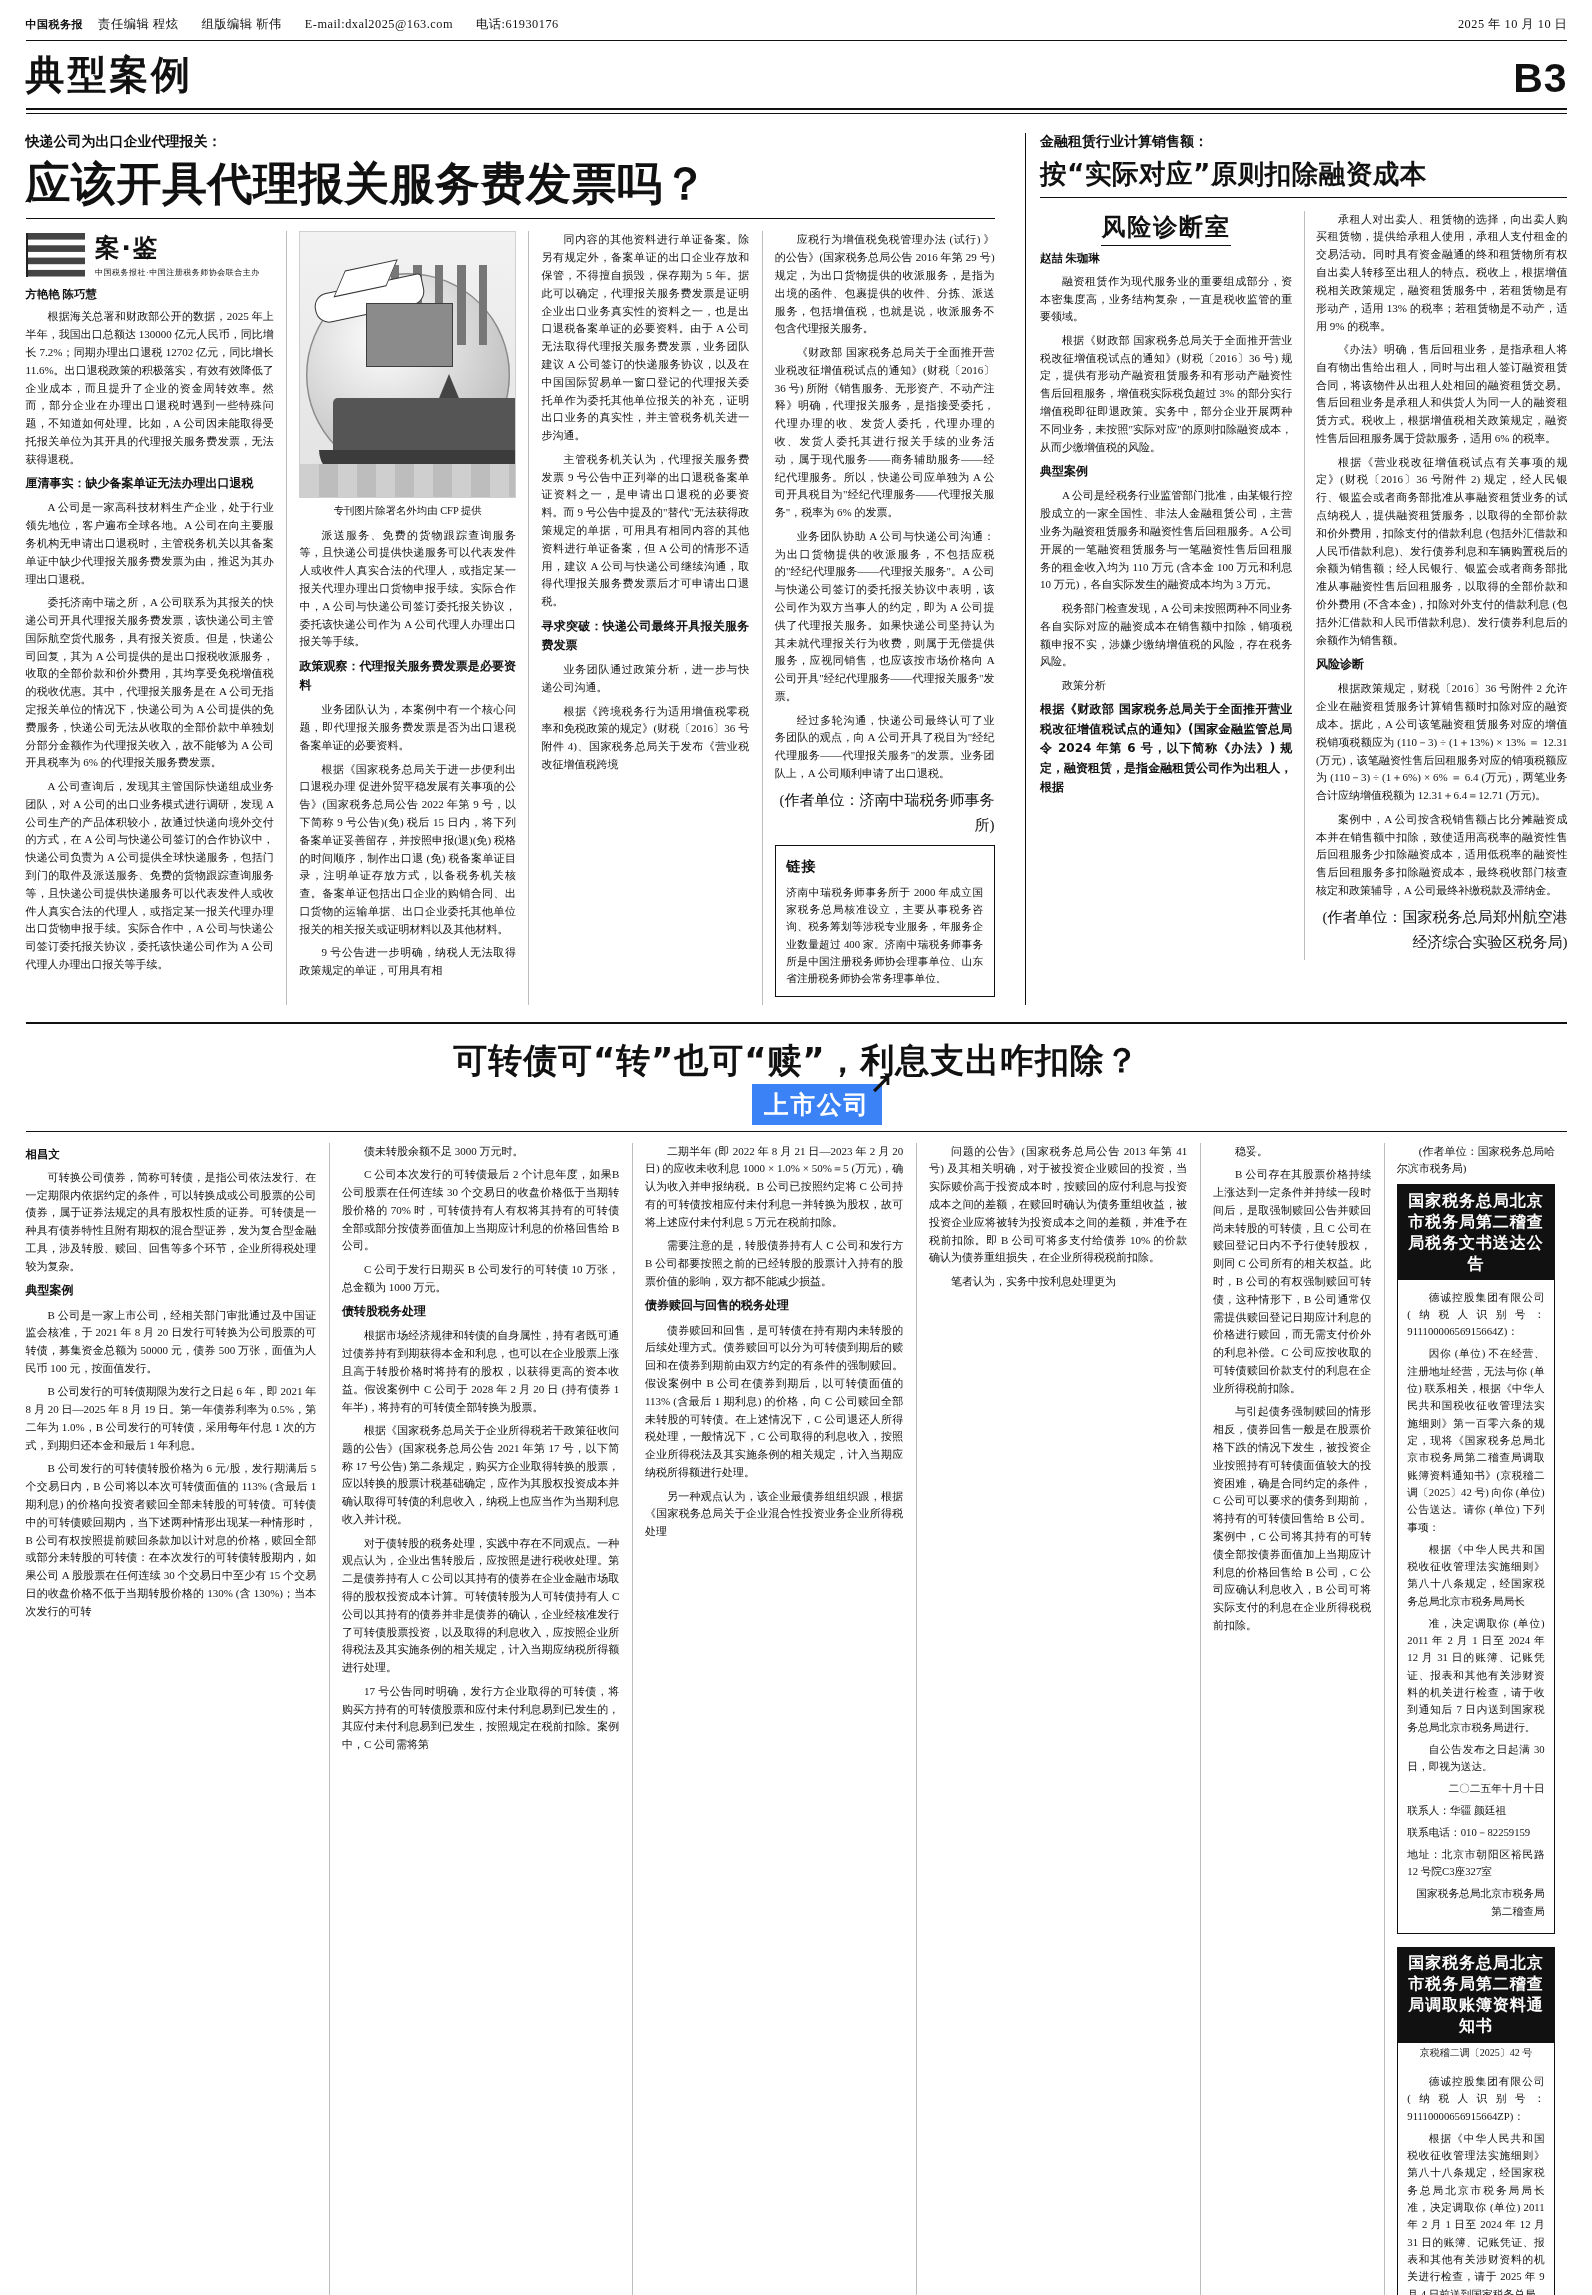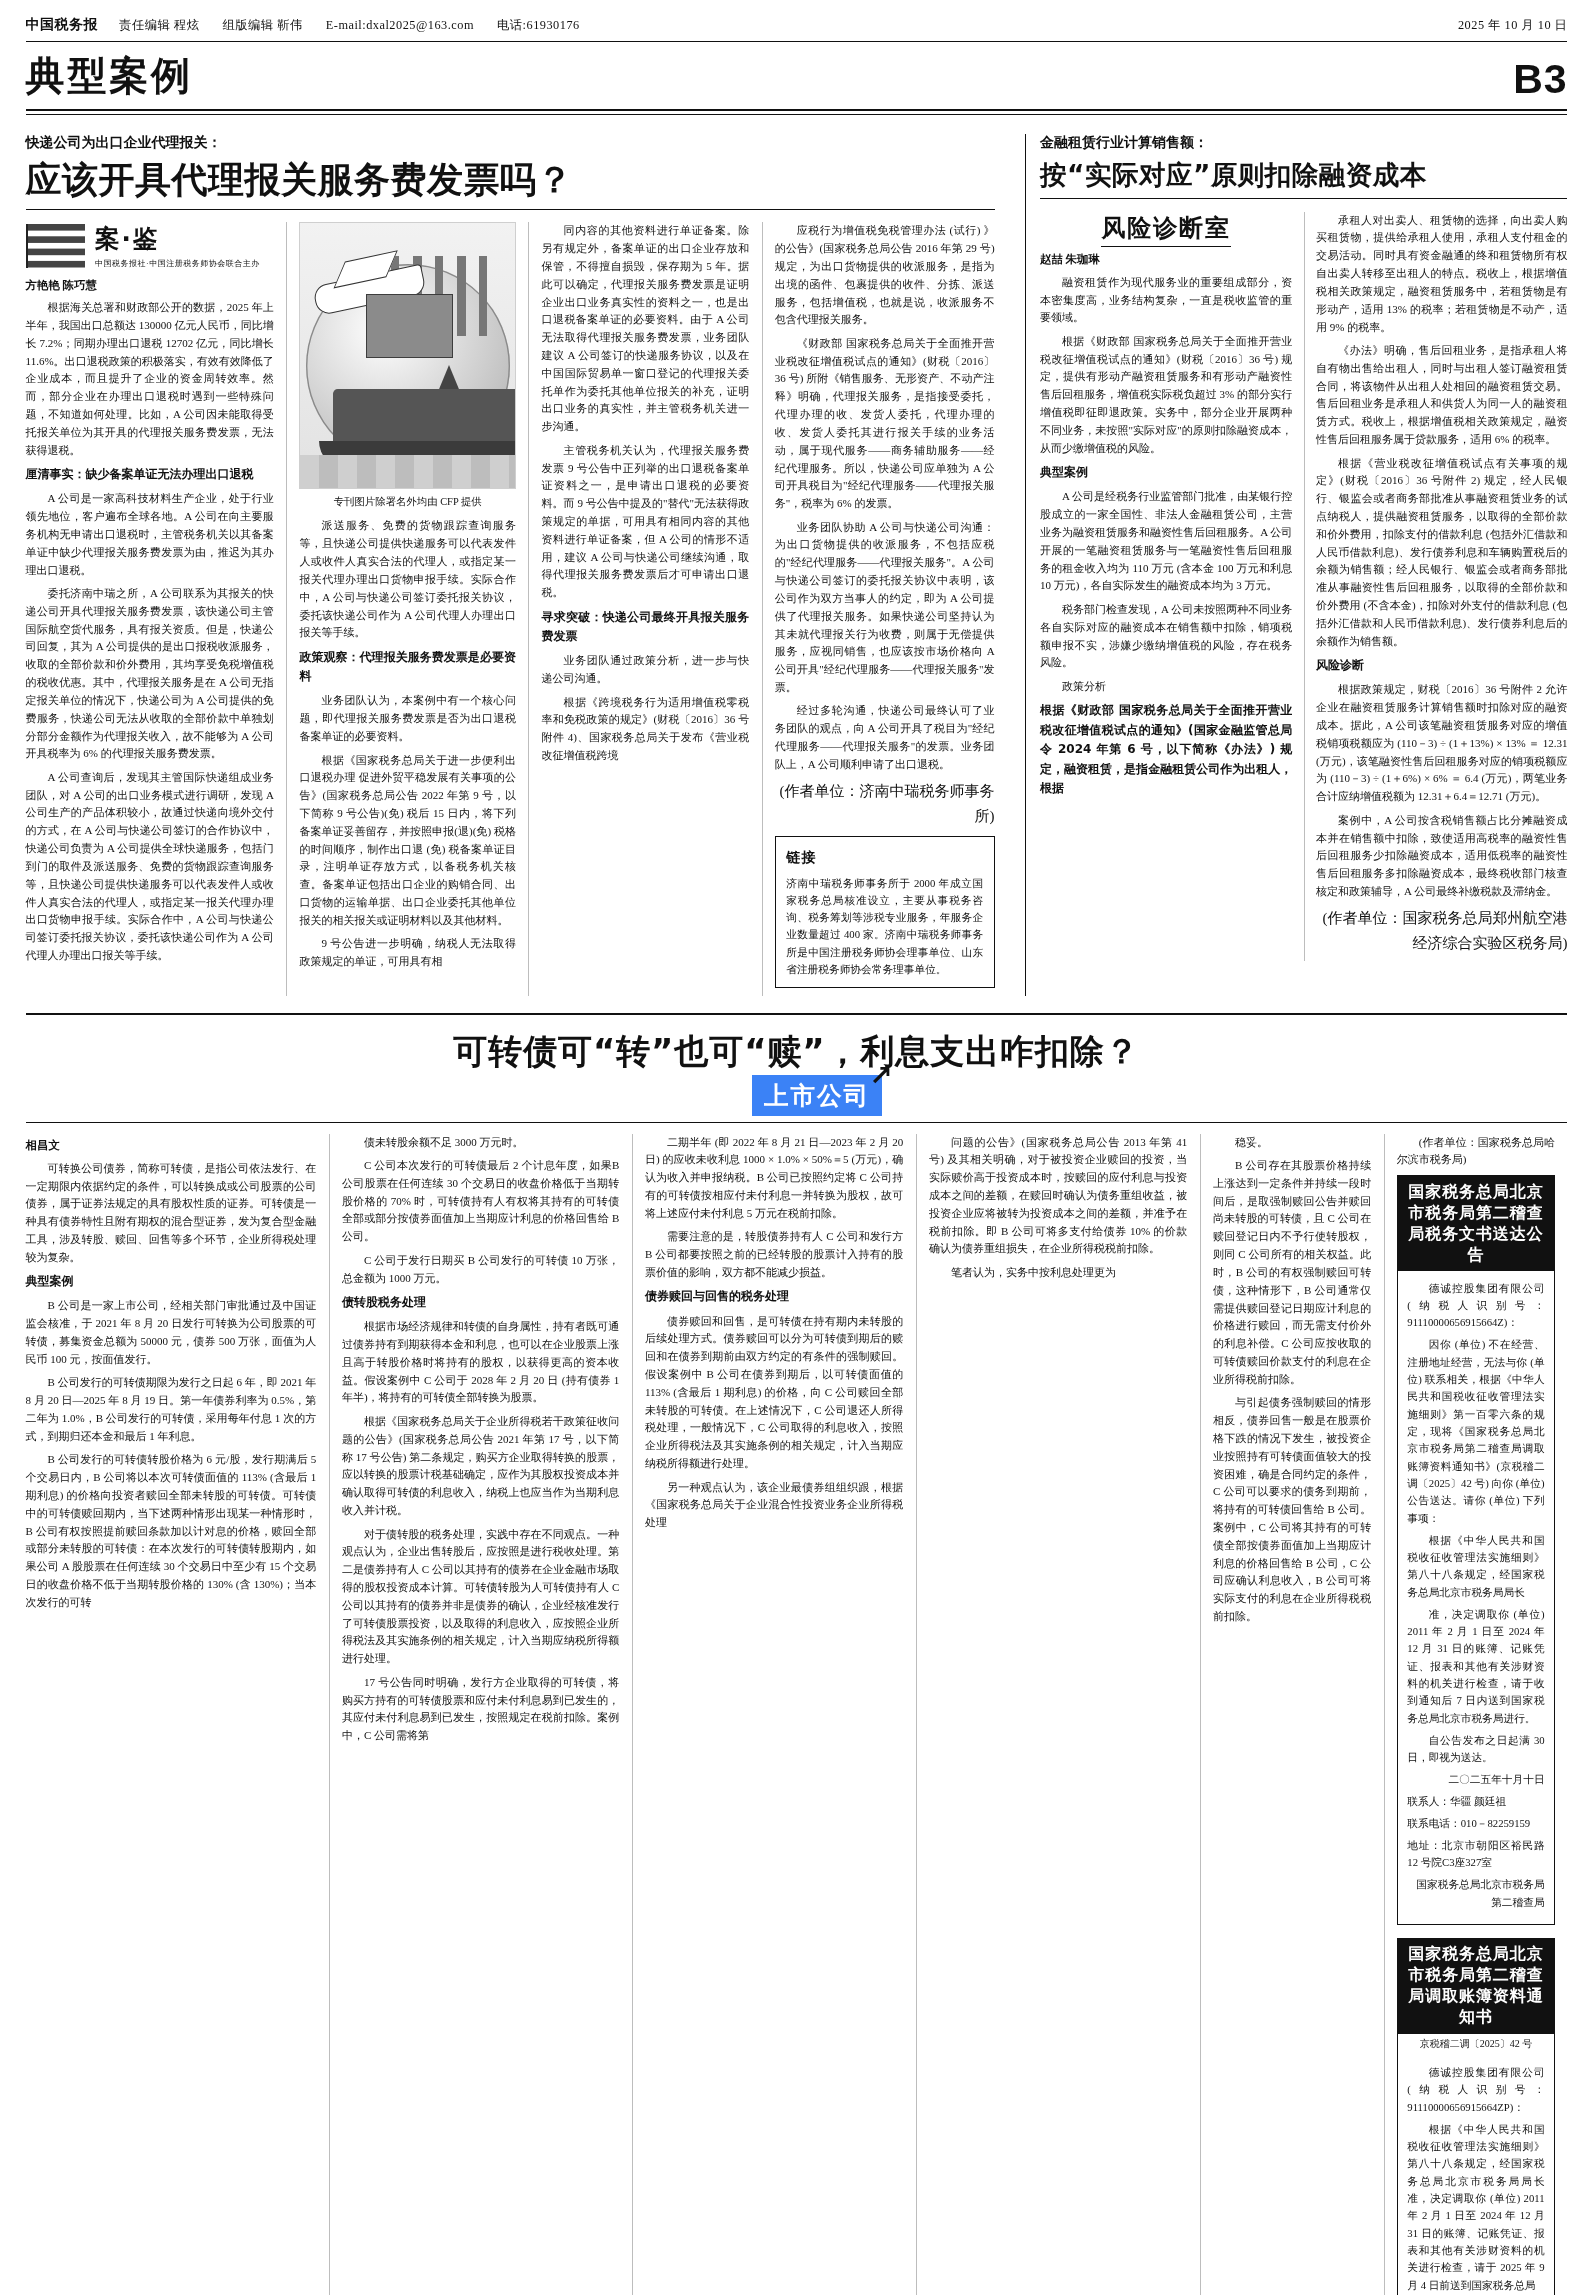--- a/index.html
+++ b/index.html
@@ -14,7 +14,7 @@
 
   
   .masthead { display:flex; align-items:center; font-size:12.3px; color:#111; letter-spacing:0.5px; }
-  .masthead .brand { font-weight:bold; font-family:"Liberation Sans", sans-serif; font-size:14px; margin-right:21px; }
+  .masthead .brand { font-weight:bold; font-family:"Liberation Sans", sans-serif; font-size:11px; margin-right:15px; }
   .masthead .mitem { margin-right:23px; white-space:nowrap; }
   .masthead .spacer { flex:1; }
   .masthead .date { white-space:nowrap; font-size:12.3px; }

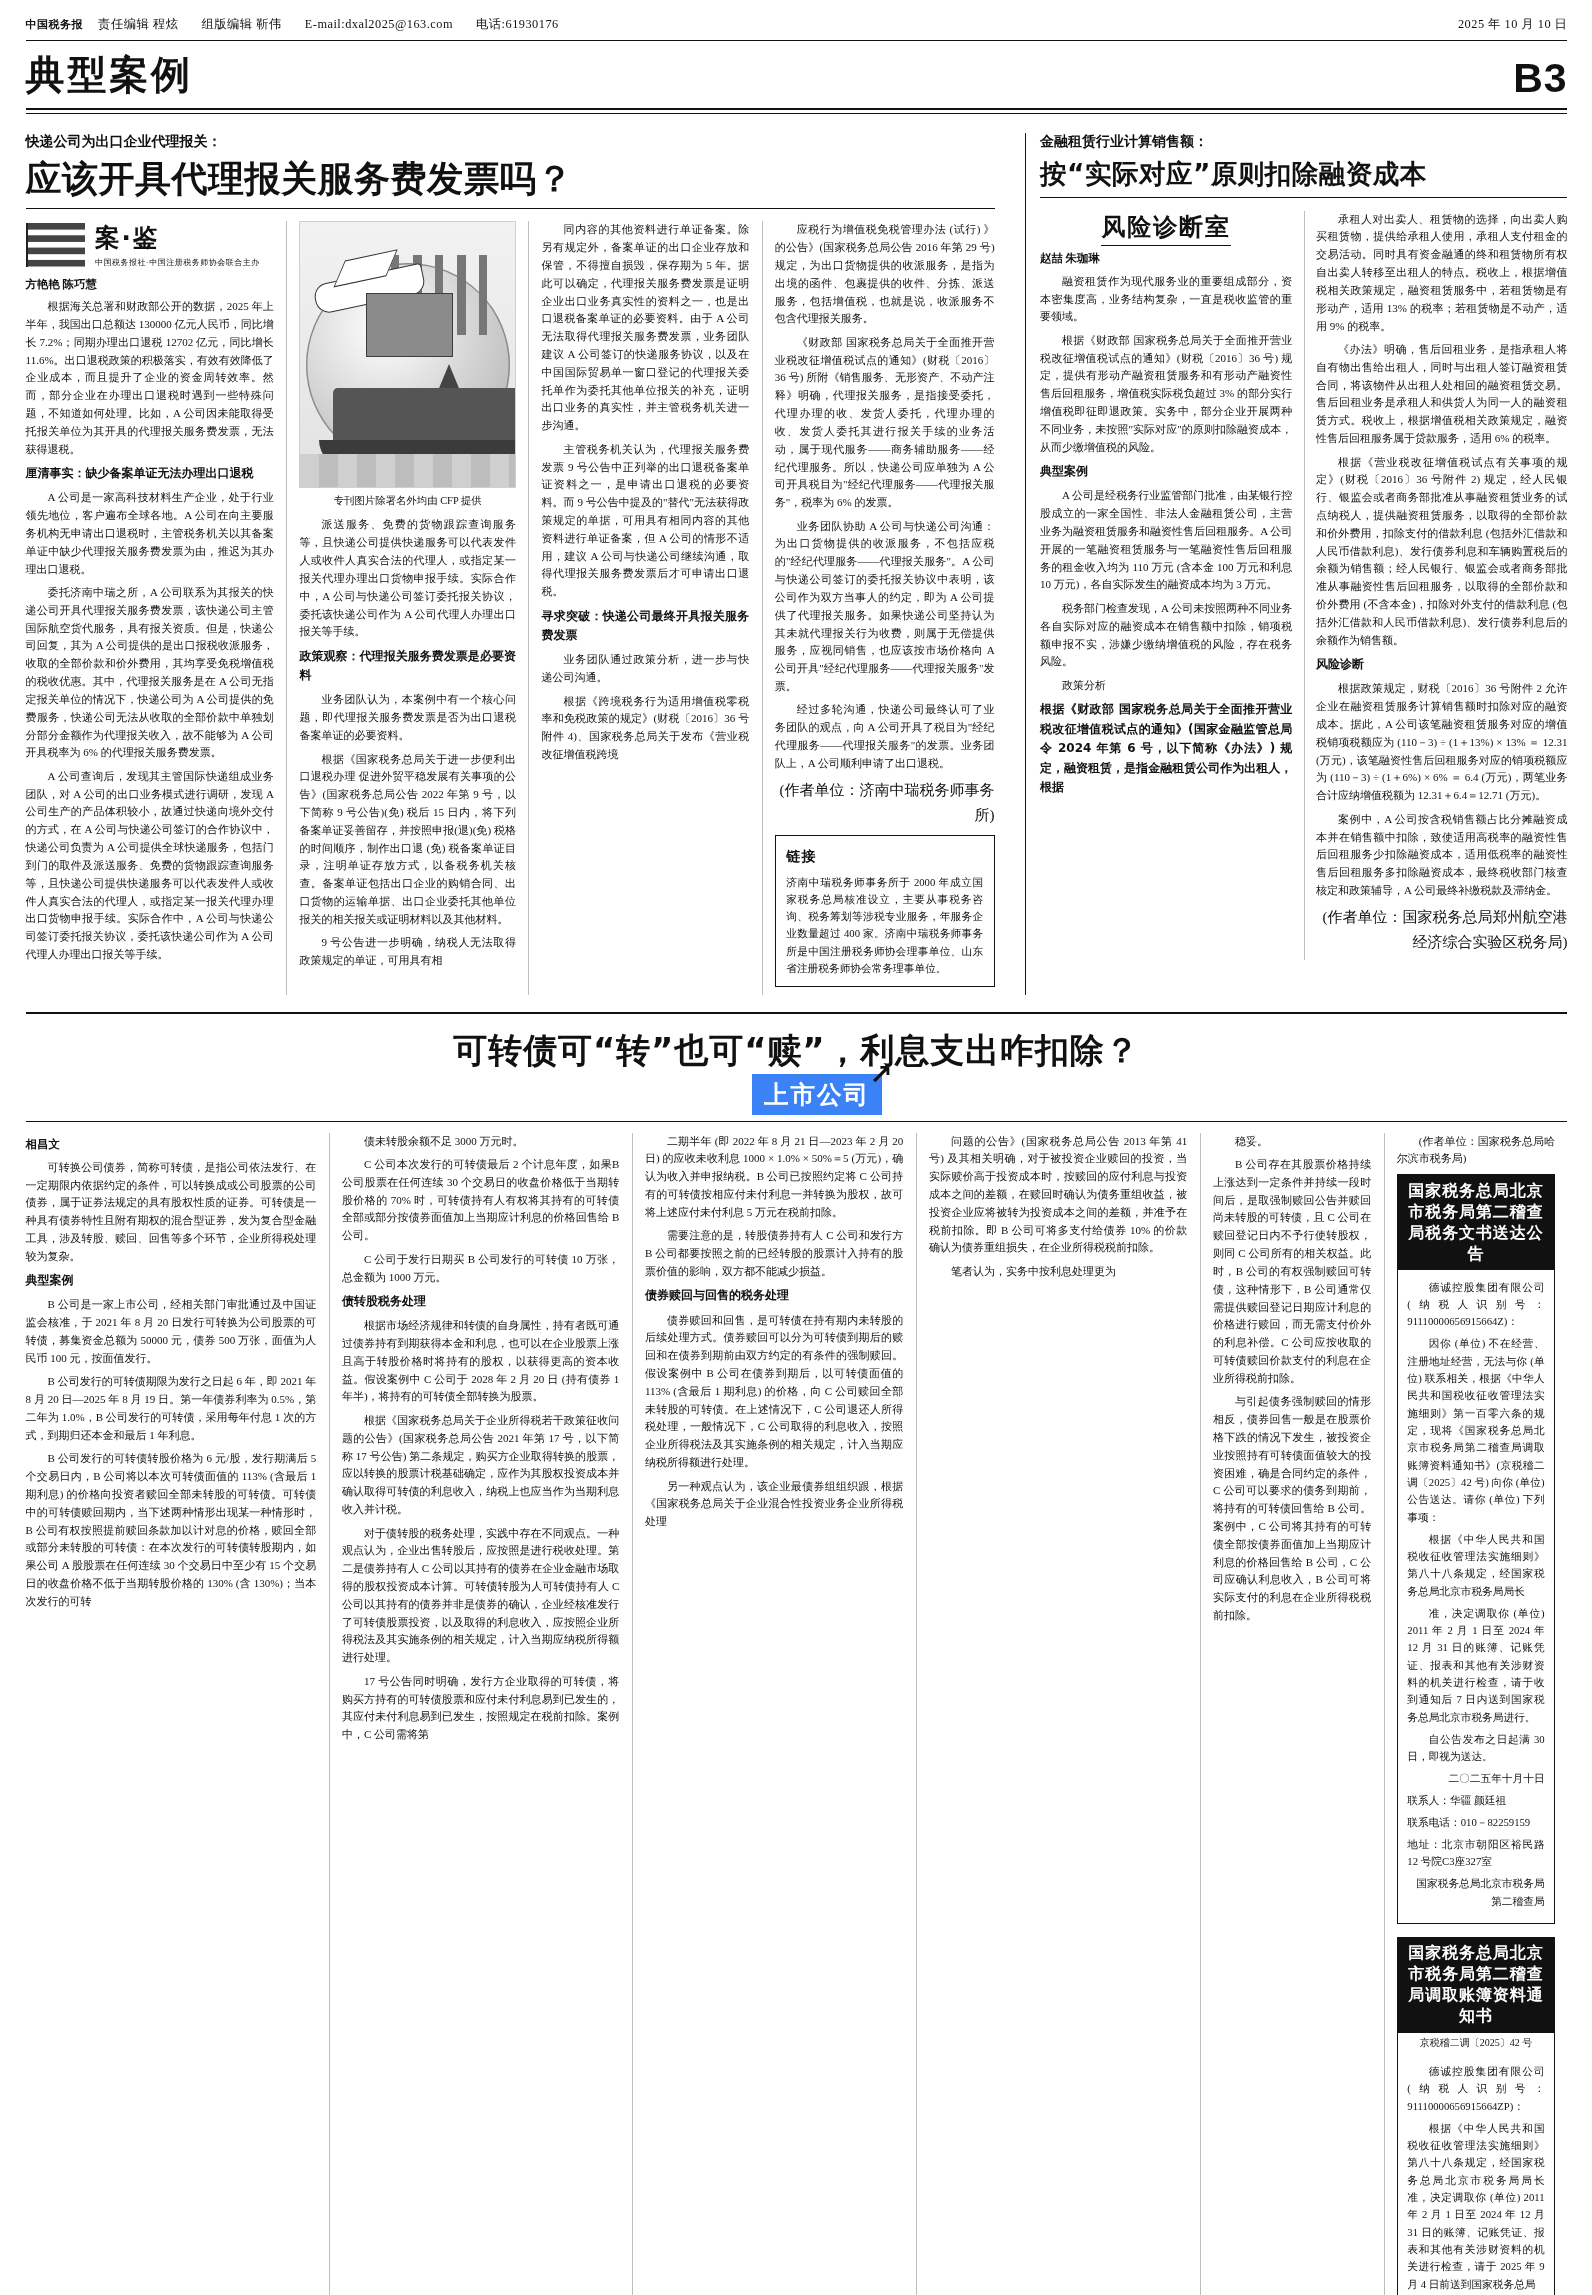--- a/index.html
+++ b/index.html
@@ -34,7 +34,7 @@
   .rightblock { flex:1; }
 
   .kicker { font-size:14px; font-weight:bold; font-family:"DejaVu Sans", sans-serif; margin-bottom:8.5px; }
-  .headline { font-family:"DejaVu Sans", sans-serif; font-weight:bold; font-size:36px; line-height:1.12; letter-spacing:0.5px; margin-bottom:4.7px; }
+  .headline { font-family:"DejaVu Sans", sans-serif; font-weight:bold; font-size:45px; line-height:1.12; letter-spacing:0.5px; margin-bottom:4.7px; }
   .headline.small { font-size:26.5px; }
   .hr-under { border-top:1.4px solid #111; margin:8.5px 0 12.3px 0; }
 

